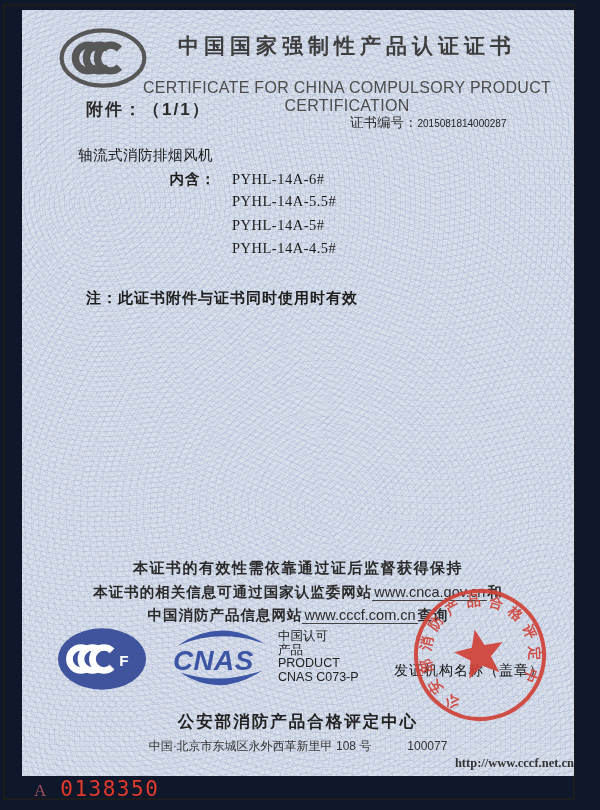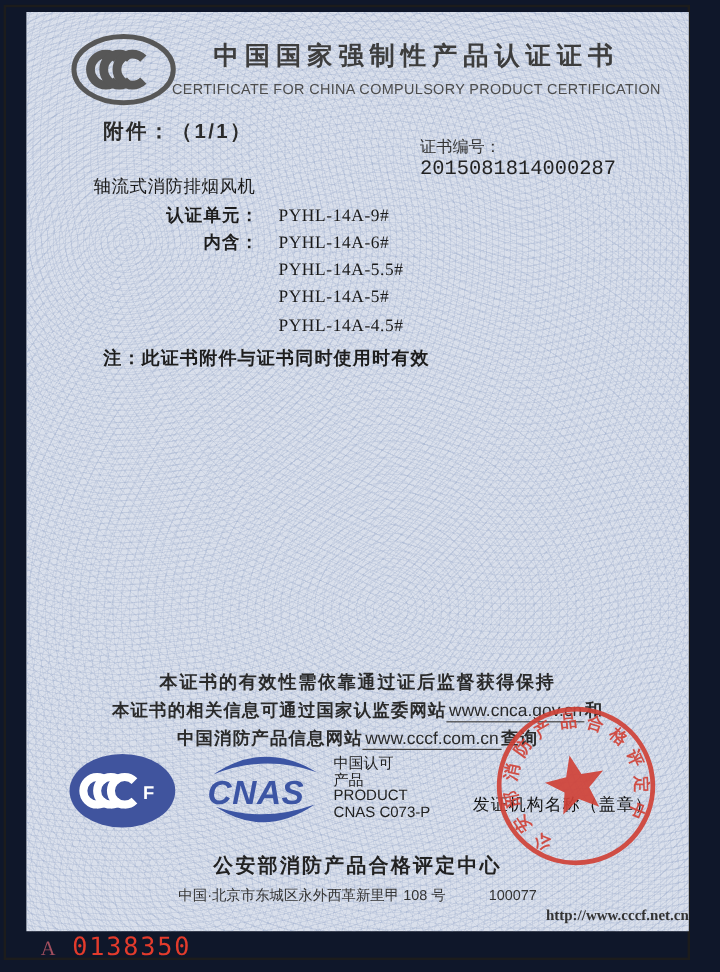--- a/index.html
+++ b/index.html
@@ -25,7 +25,7 @@
   .ccc-logo{left:35px;top:16px;width:92px;height:64px;}
   .header-text{left:110px;top:22px;width:430px;text-align:center;}
   .title-cn{font-size:21px;font-weight:bold;letter-spacing:5px;color:#3d3d3d;}
-  .title-en{font-size:12px;color:#4c4c4c;letter-spacing:.3px;margin-top:7px;}
+  .title-en{font-size:16px;color:#4c4c4c;letter-spacing:.3px;margin-top:19px;}
   .attachment{left:64px;top:88px;font-size:17px;font-weight:bold;letter-spacing:2px;color:#2b2b2b;}
   .cert-no{left:328px;top:104px;font-size:13.5px;color:#333;}
   .cert-no .num{font-family:Liberation Mono, monospace;font-size:17px;color:#222;margin-top:30px;}

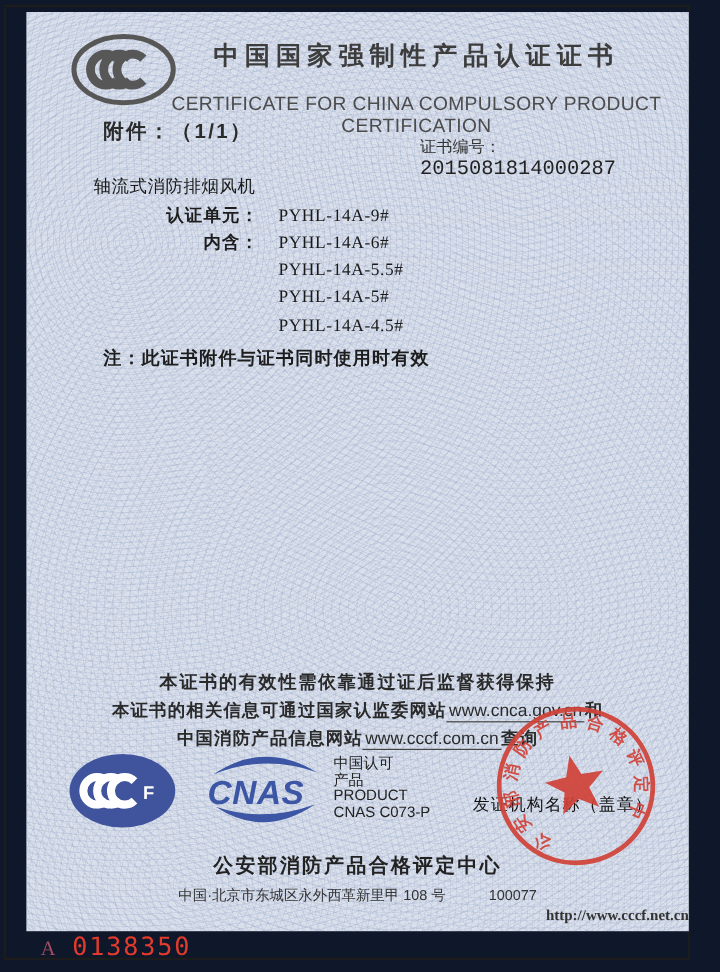--- a/index.html
+++ b/index.html
@@ -28,7 +28,7 @@
   .title-en{font-size:16px;color:#4c4c4c;letter-spacing:.3px;margin-top:19px;}
   .attachment{left:64px;top:88px;font-size:17px;font-weight:bold;letter-spacing:2px;color:#2b2b2b;}
   .cert-no{left:328px;top:104px;font-size:13.5px;color:#333;}
-  .cert-no .num{font-family:Liberation Mono, monospace;font-size:17px;color:#222;margin-top:30px;}
+  .cert-no .num{font-family:Liberation Sans, sans-serif;font-size:10px;color:#222;margin-top:30px;}
   .product{left:40px;top:136px;width:480px;}
   .prow{display:flex;align-items:baseline;height:23.5px;}
   .plabel{width:154px;text-align:right;font-weight:bold;font-size:14.5px;color:#1d1d1d;letter-spacing:1px;}

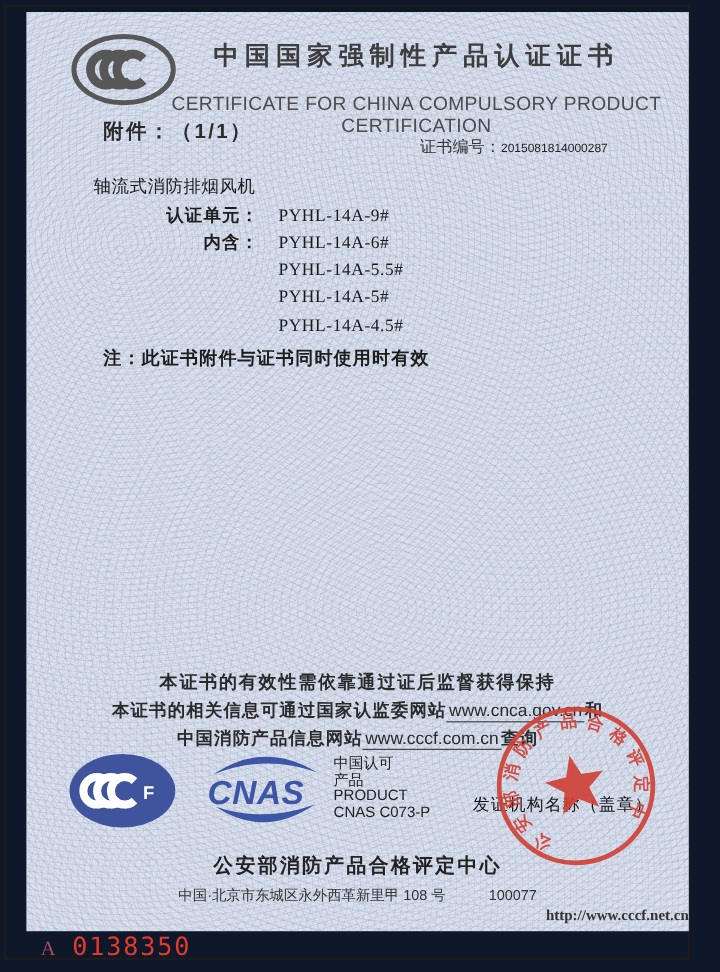--- a/index.html
+++ b/index.html
@@ -83,10 +83,6 @@
         <span class="pvalue">轴流式消防排烟风机</span>
       </div>
       <div class="prow">
-        <span class="plabel">认证单元：</span>
-        <span class="pvalue">PYHL-14A-9#</span>
-      </div>
-      <div class="prow">
         <span class="plabel">内含：</span>
         <span class="pvalue">PYHL-14A-6#</span>
       </div>

